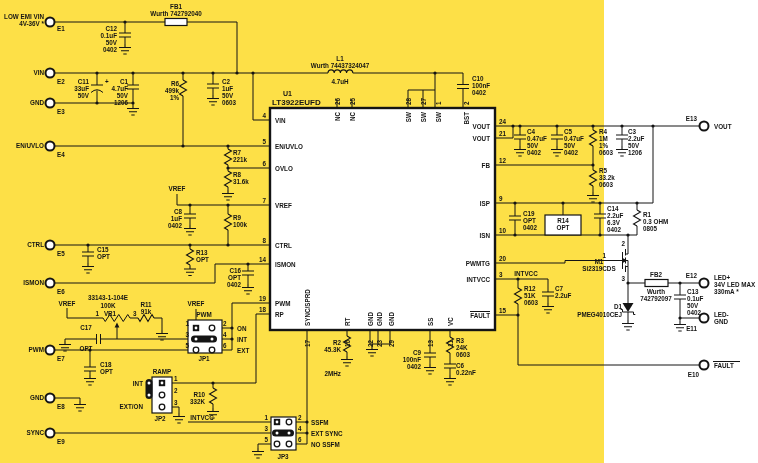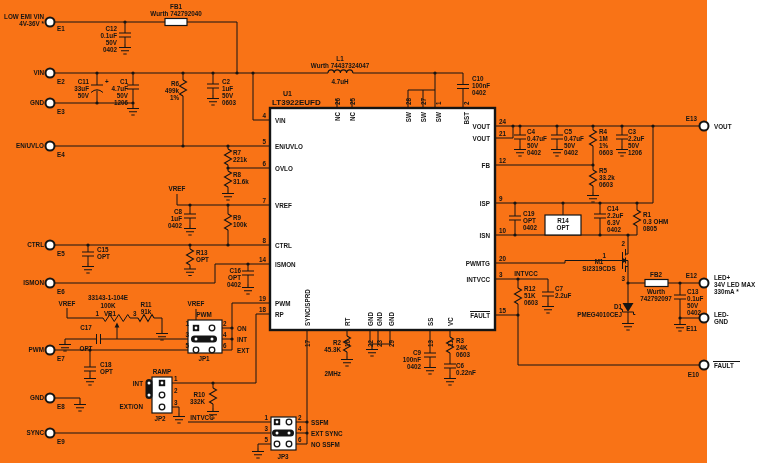--- a/index.html
+++ b/index.html
@@ -3,7 +3,7 @@
 <meta charset="utf-8">
 <style>
   html,body{margin:0;padding:0;background:#fff;}
-  .page{width:707px;height:463px;background:#f97316;position:relative;font-family:"Liberation Sans",sans-serif;}
+  .page{width:604px;height:463px;background:#fde047;position:relative;font-family:"Liberation Sans",sans-serif;}
   svg{display:block;}
   svg text{fill:#141414;font-family:"Liberation Sans",sans-serif;font-size:6.3px;font-weight:700;}
   .wire{stroke:#141414;stroke-width:1;fill:none;}

